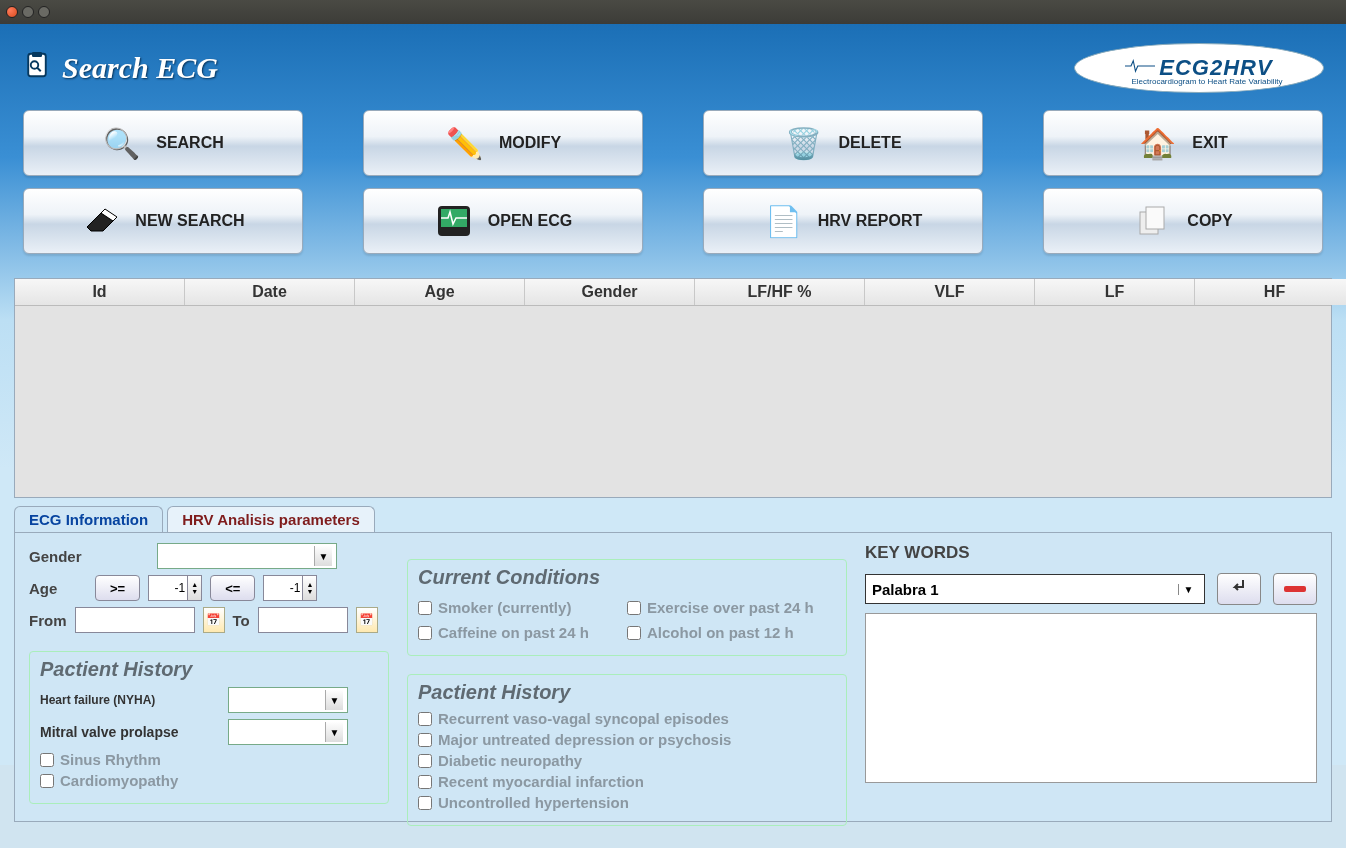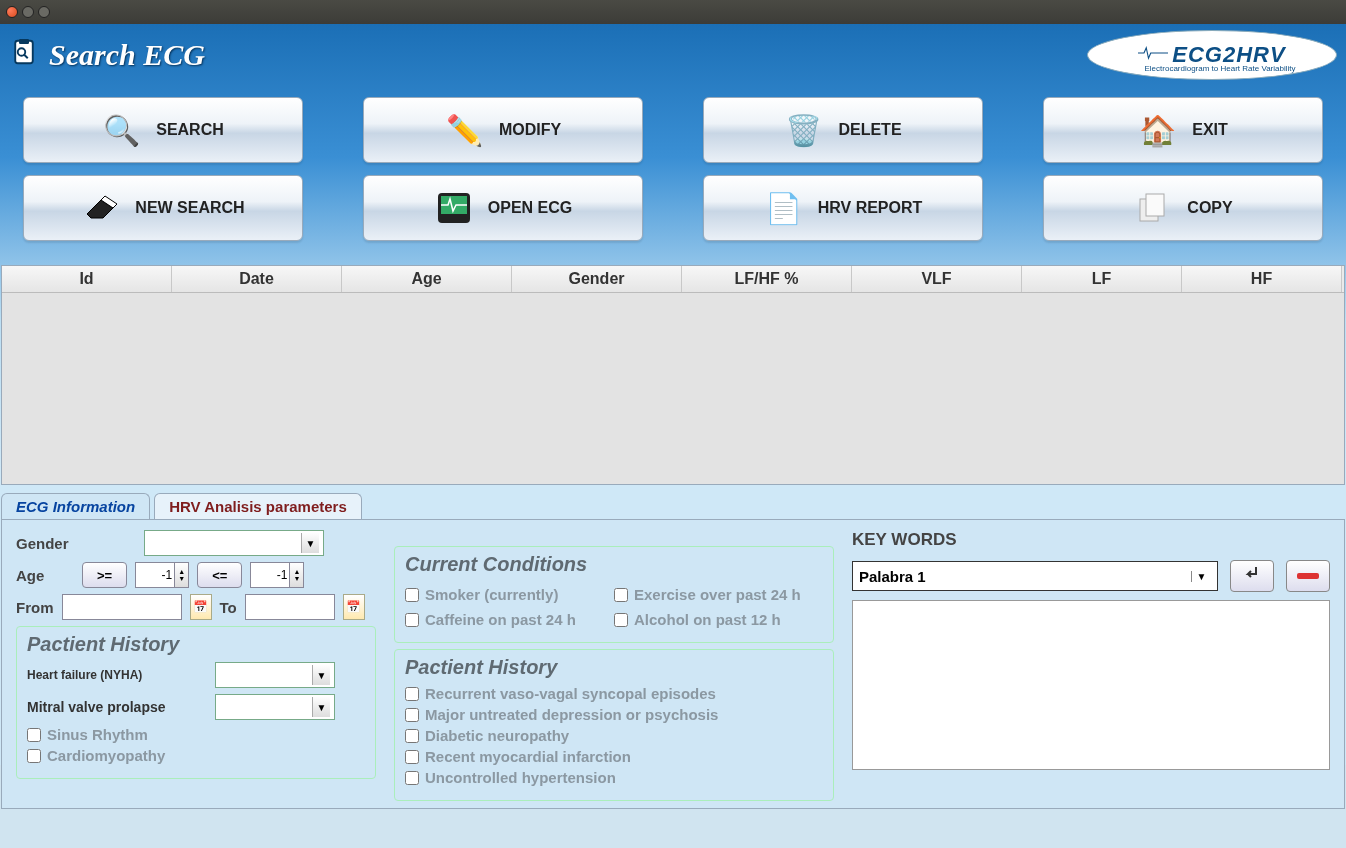--- a/index.html
+++ b/index.html
@@ -28,7 +28,7 @@
     position:relative;
     height:741px;
     background: linear-gradient(to bottom, #1b6fb6 0%, #3a8fd4 18%, #bcdff4 40%, #cfe8f7 60%, #cfe8f7 100%);
-    padding:1px;
+    padding:14px;
   }
   .header-row{
     height:60px;

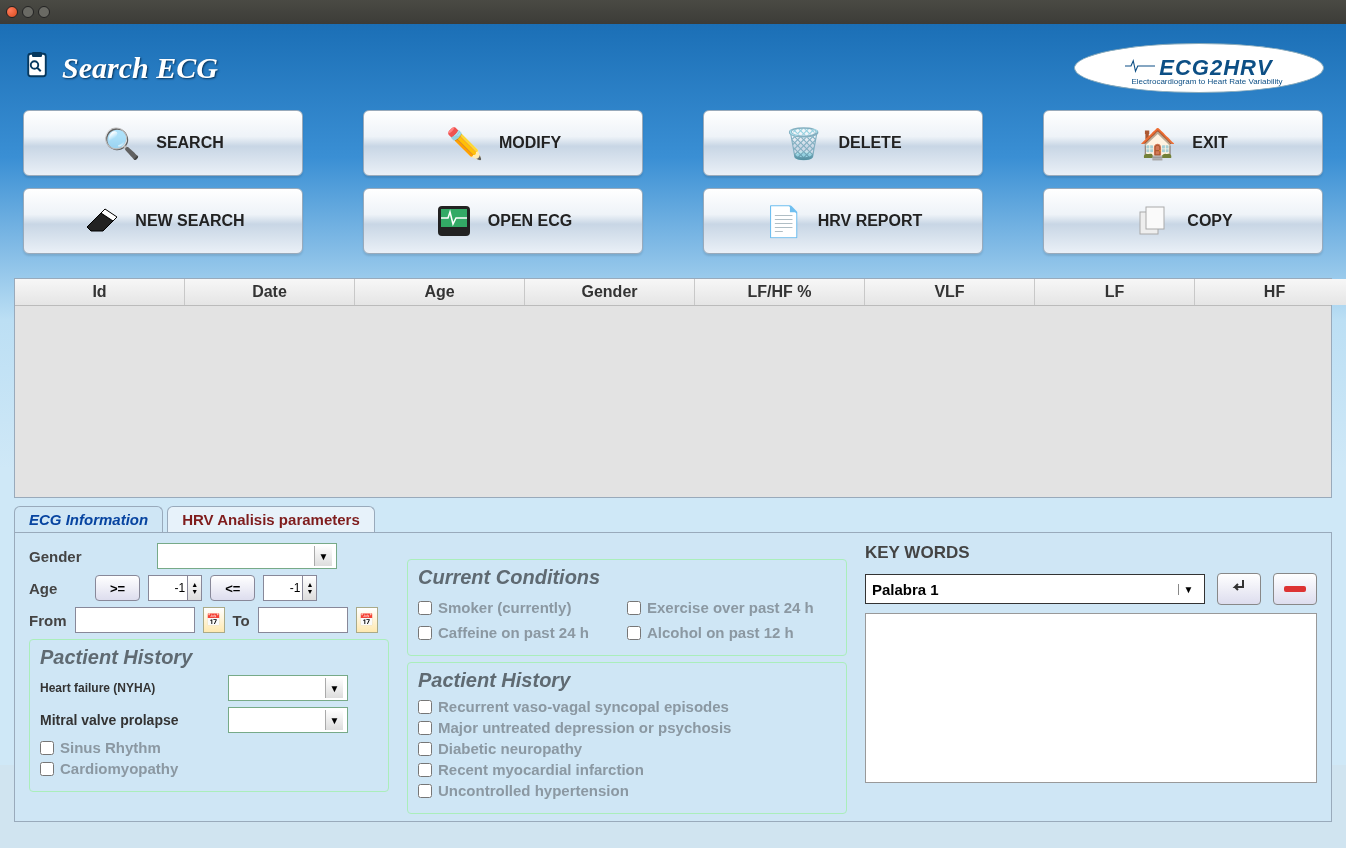--- a/index.html
+++ b/index.html
@@ -124,7 +124,7 @@
     cursor:pointer;
     margin-right:4px;
   }
-  .tab.active{ background:#cfe6f5; color:#0744a0;font-style:italic;}
+  .tab.active{ background:#cfe6f5; color:#0744a0;}
   .tab-body{
     border:1px solid #9ab;
     background:#cfe6f5;

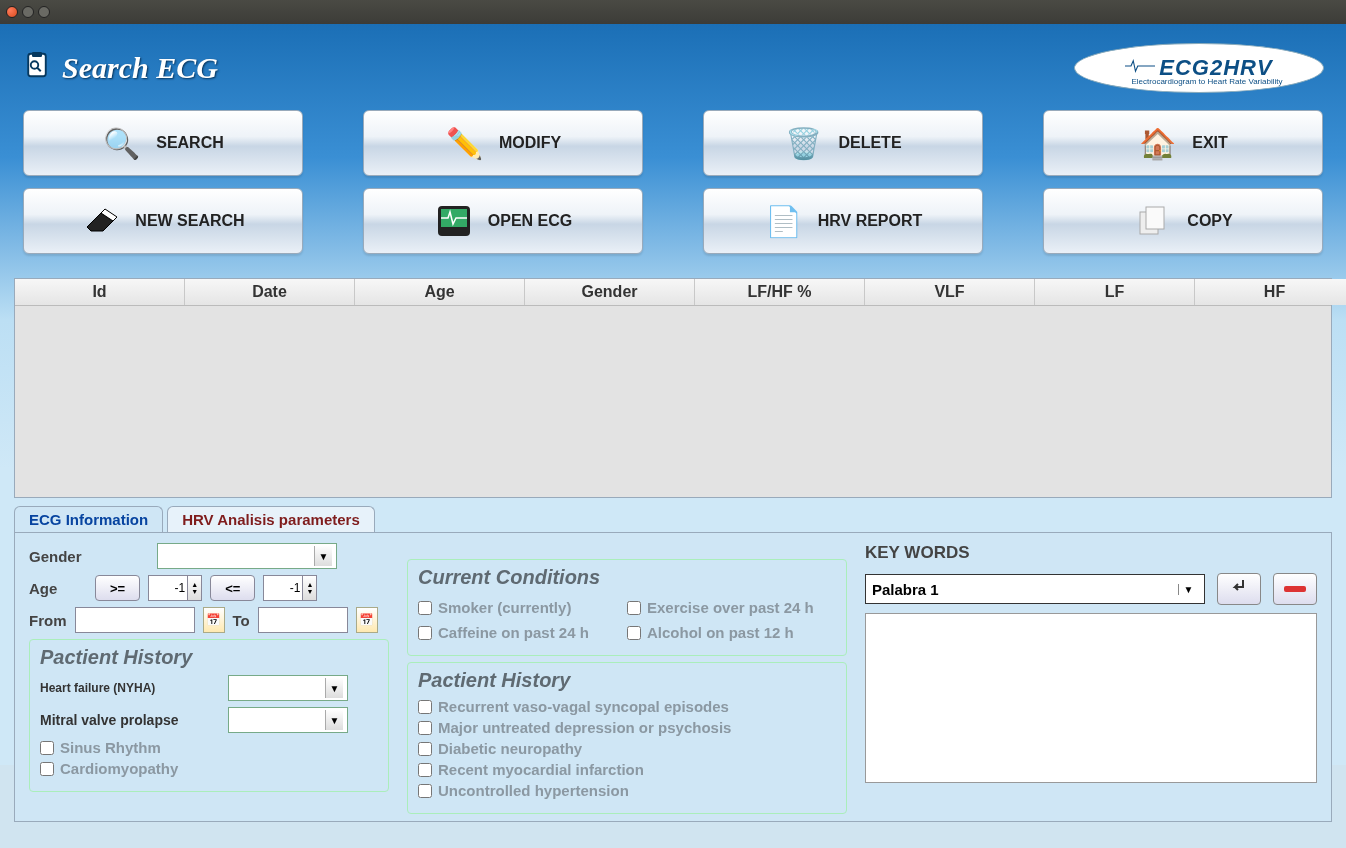--- a/index.html
+++ b/index.html
@@ -151,7 +151,7 @@
   .spin{ width:14px;height:26px;border:1px solid #889;border-left:none;background:linear-gradient(#fff,#ddd);display:flex;flex-direction:column;font-size:7px;align-items:center;justify-content:center;}
   .date-input{ height:26px;border:1px solid #889;width:120px;background:#fff;}
   .date-btn{ height:26px;width:22px;border:1px solid #aa8;background:linear-gradient(#fff,#ffe9b0);display:flex;align-items:center;justify-content:center;font-size:12px;cursor:pointer;}
-  .group{ border:1px solid #aeb; border-radius:4px; padding:6px 10px 10px 10px; margin-top:6px; position:relative;}
+  .group{ border:1px solid #aeb; border-radius:4px; padding:6px 10px 10px 10px; margin-top:18px; position:relative;}
   .group-title{ font-weight:bold; font-style:italic; font-size:20px; color:#5f6a72; margin-bottom:6px;}
   .chk{ display:flex;align-items:center;gap:6px;font-size:15px;color:#8b98a2;font-weight:bold;margin:4px 0;}
   .chk input{ width:14px;height:14px;}

